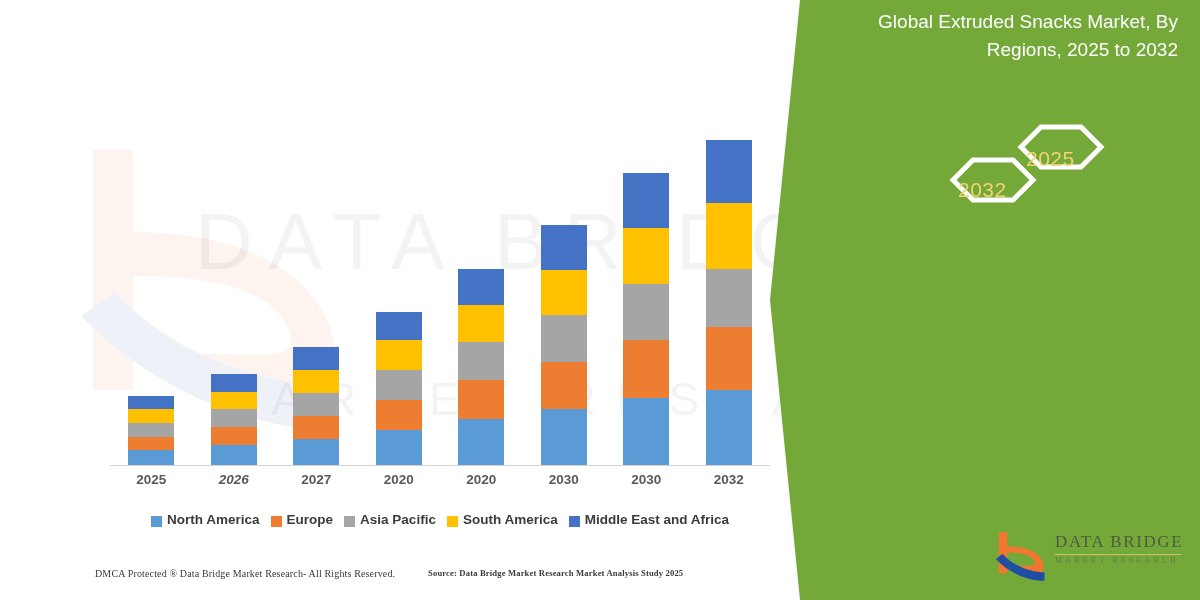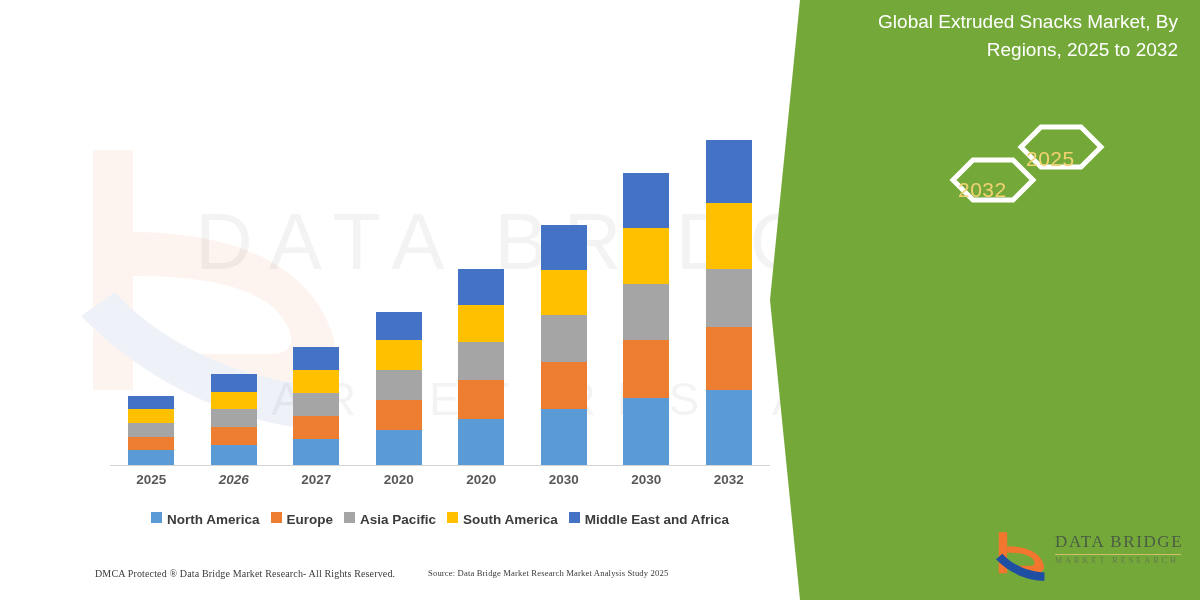--- a/index.html
+++ b/index.html
@@ -129,7 +129,7 @@
     gap:11px;
     z-index:4;
   }
-  .legend-item { display:flex; align-items:flex-start; gap:5px; }
+  .legend-item { display:flex; align-items:flex-end; gap:5px; }
   .legend-swatch { width:11px; height:11px; flex:0 0 auto; }
   .legend-label { font-size:13.5px; font-weight:700; color:#3b3b3b; white-space:nowrap; }
 

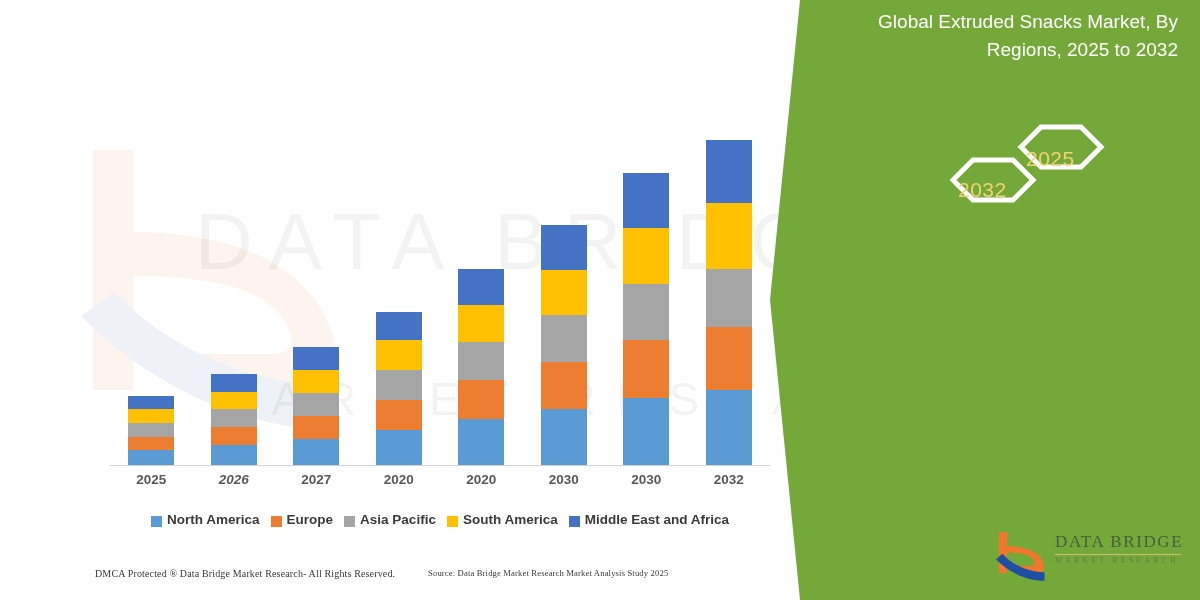--- a/index.html
+++ b/index.html
@@ -146,6 +146,7 @@
     font-size:8.6px; color:#3a3a3a;
     font-family:"Liberation Serif", serif;
     letter-spacing:.15px;
+    font-weight:bold;
   }
 </style>
 </head>

